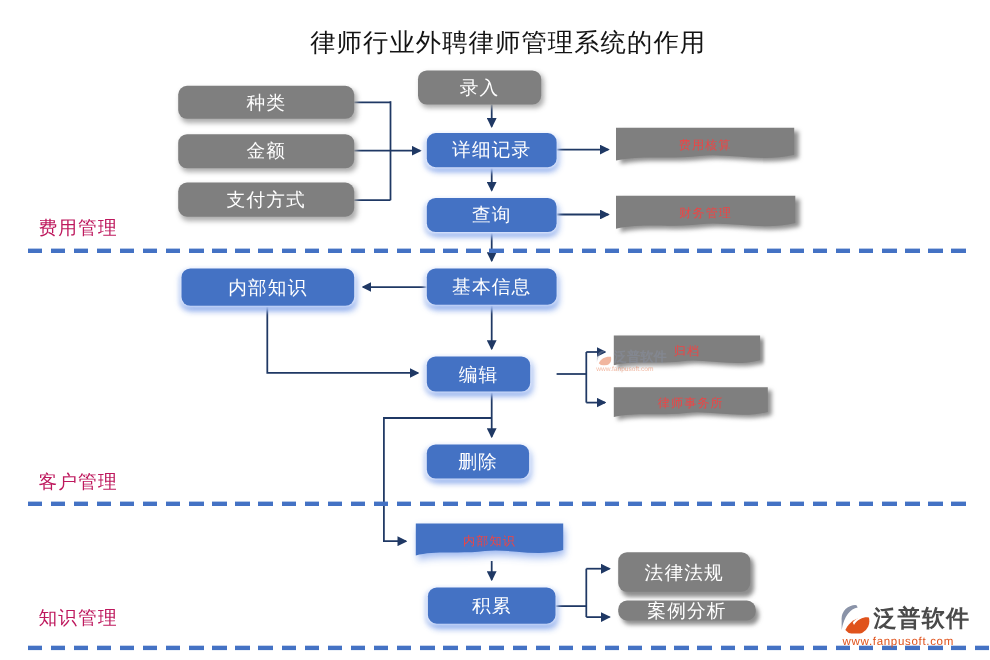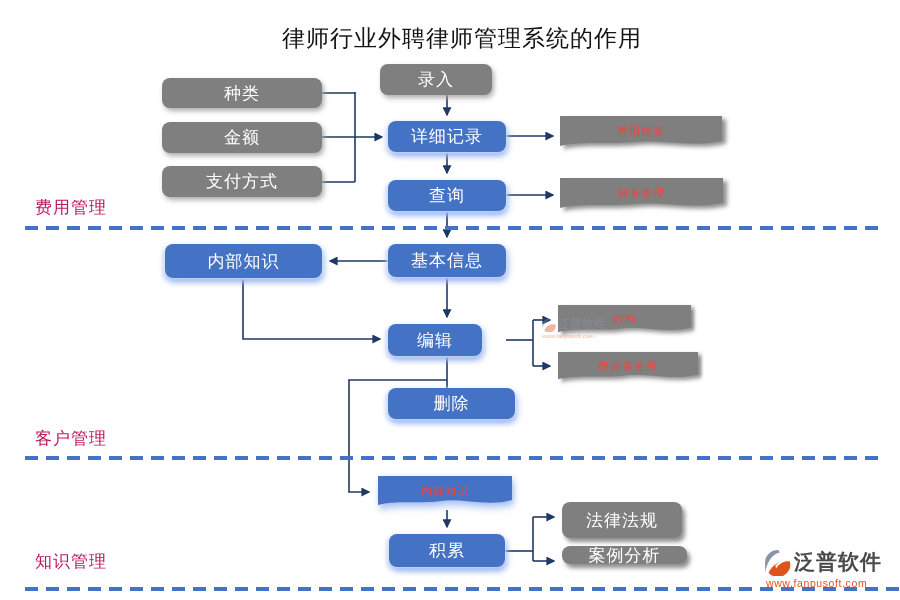--- a/index.html
+++ b/index.html
@@ -154,7 +154,7 @@
     </svg>
     <span class="doc-label">律师事务所</span>
   </div>
-  <div class="node blue" style="left:388px;top:388px;width:127px;height:31px">
+  <div class="node blue" style="left:388px;top:404px;width:93px;height:31px">
     <span>删除</span>
   </div>
   <div class="section-label" style="top:427px">客户管理</div>

